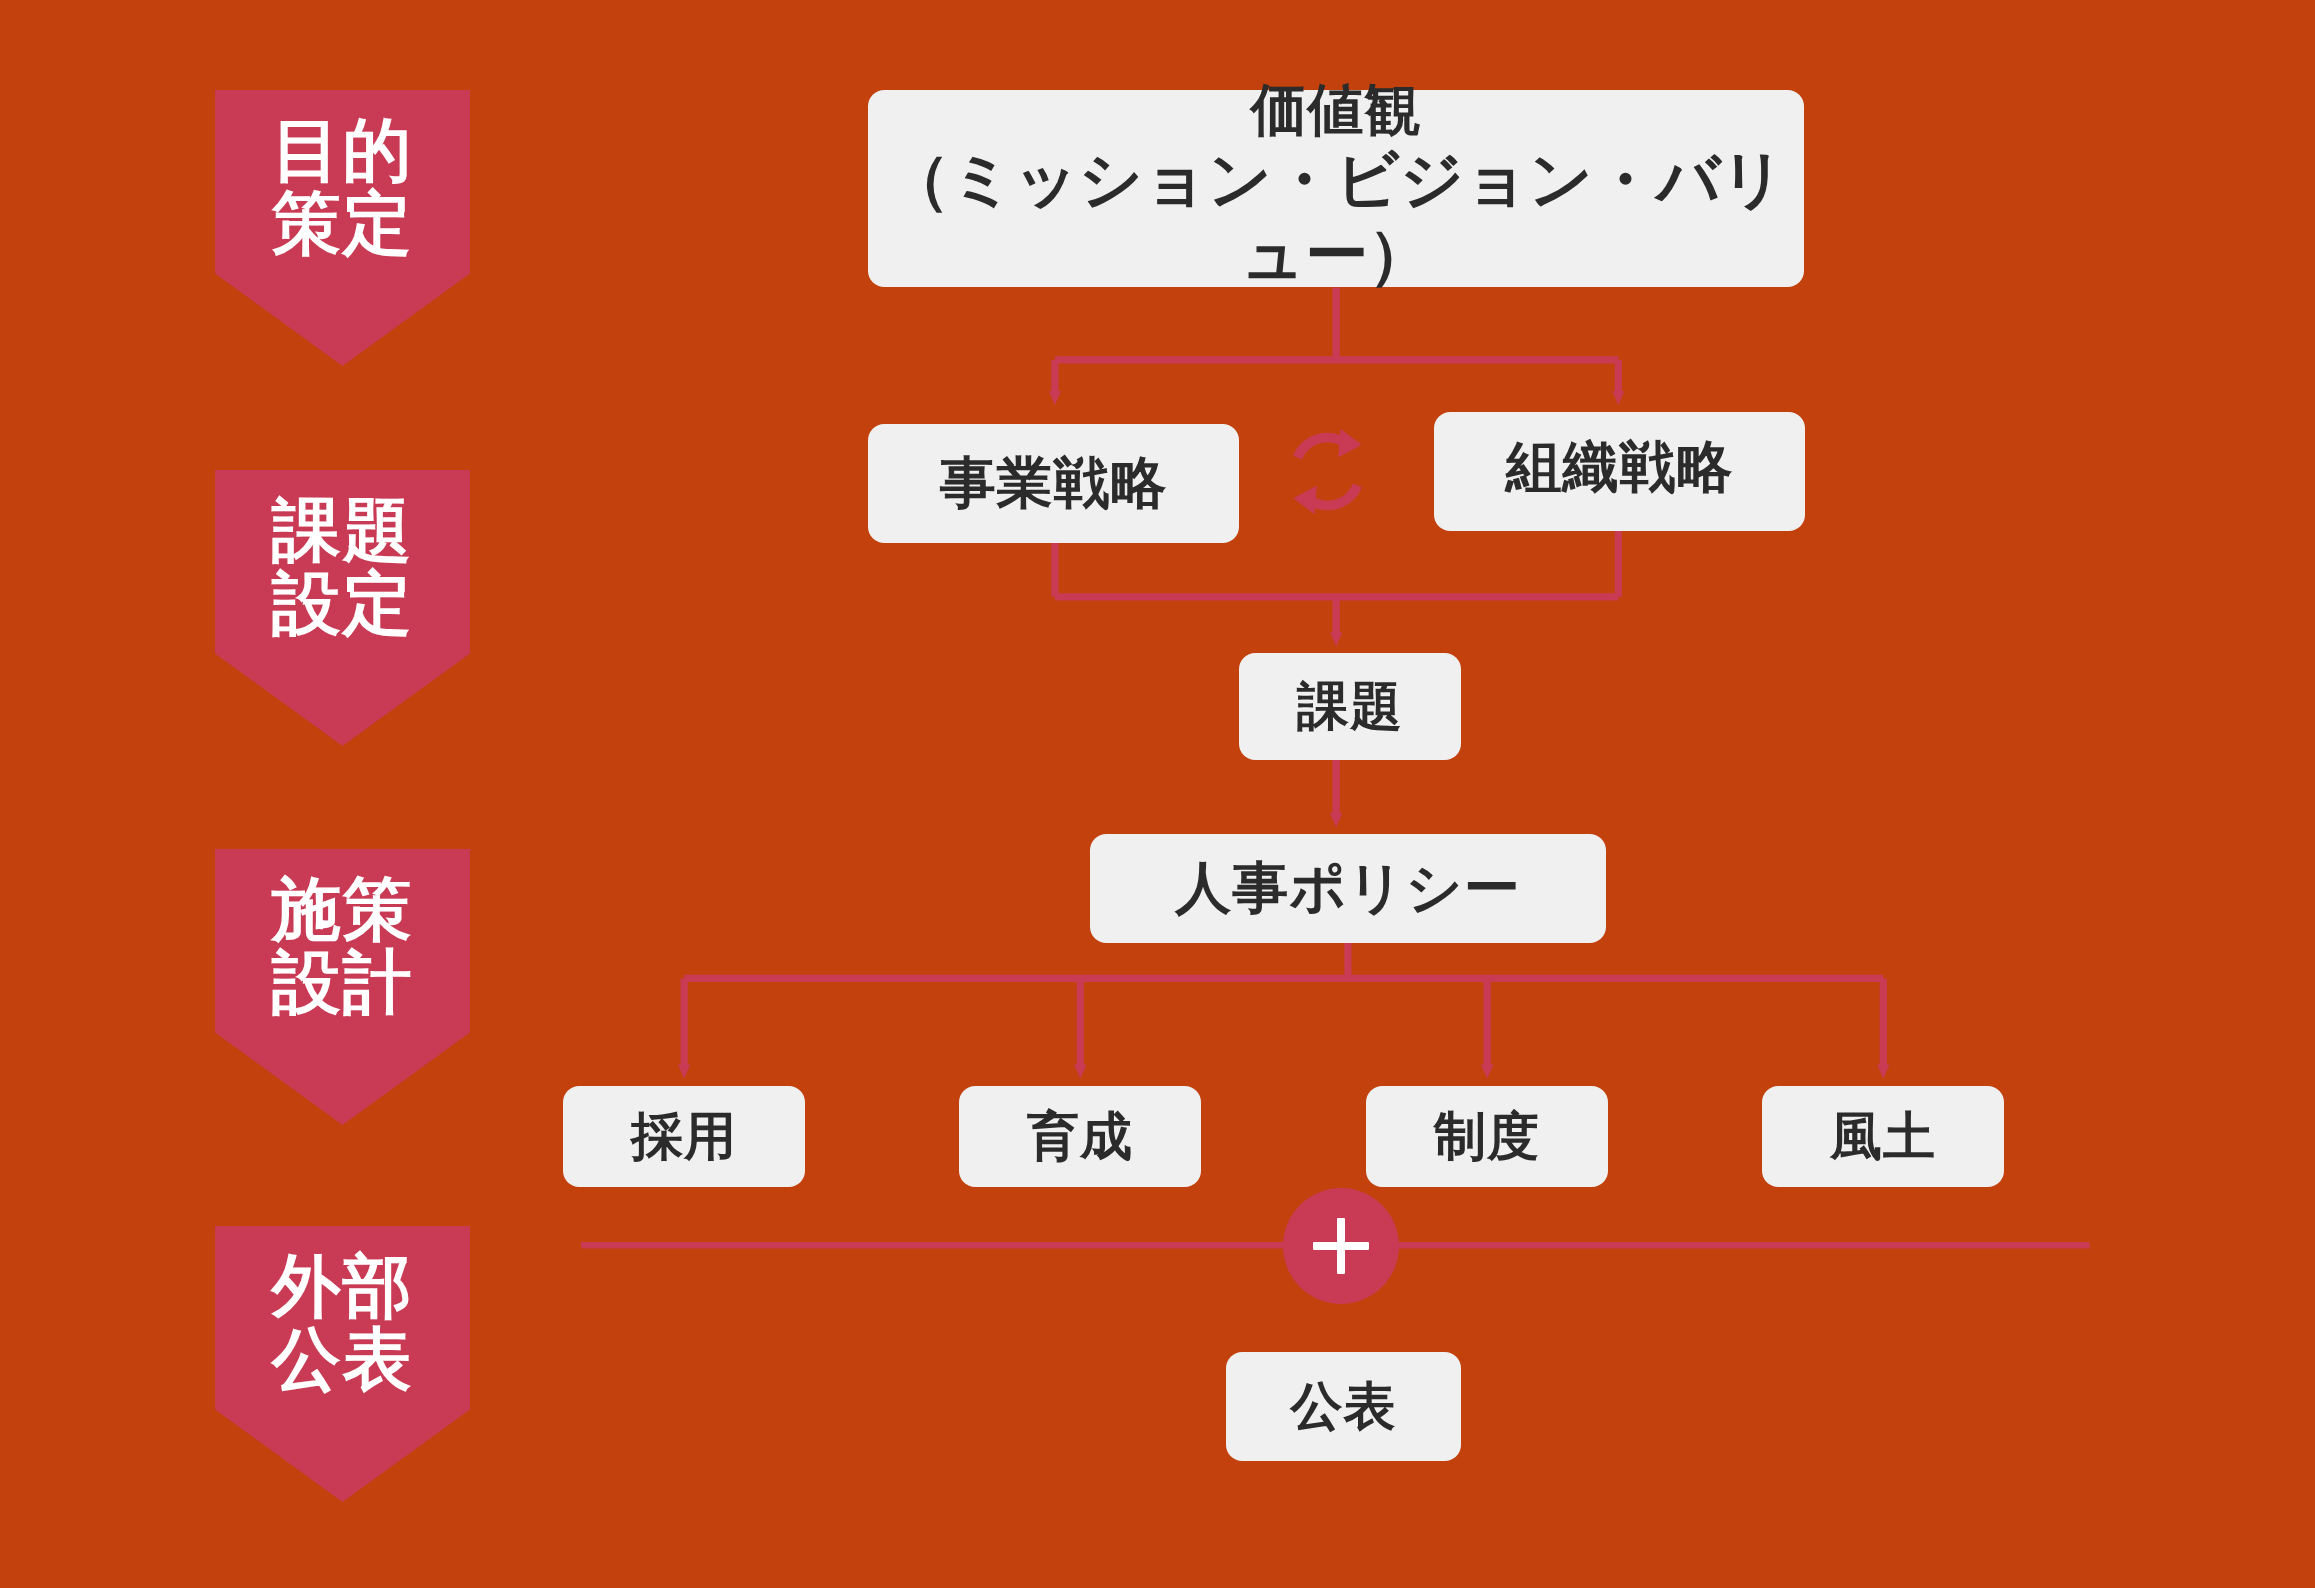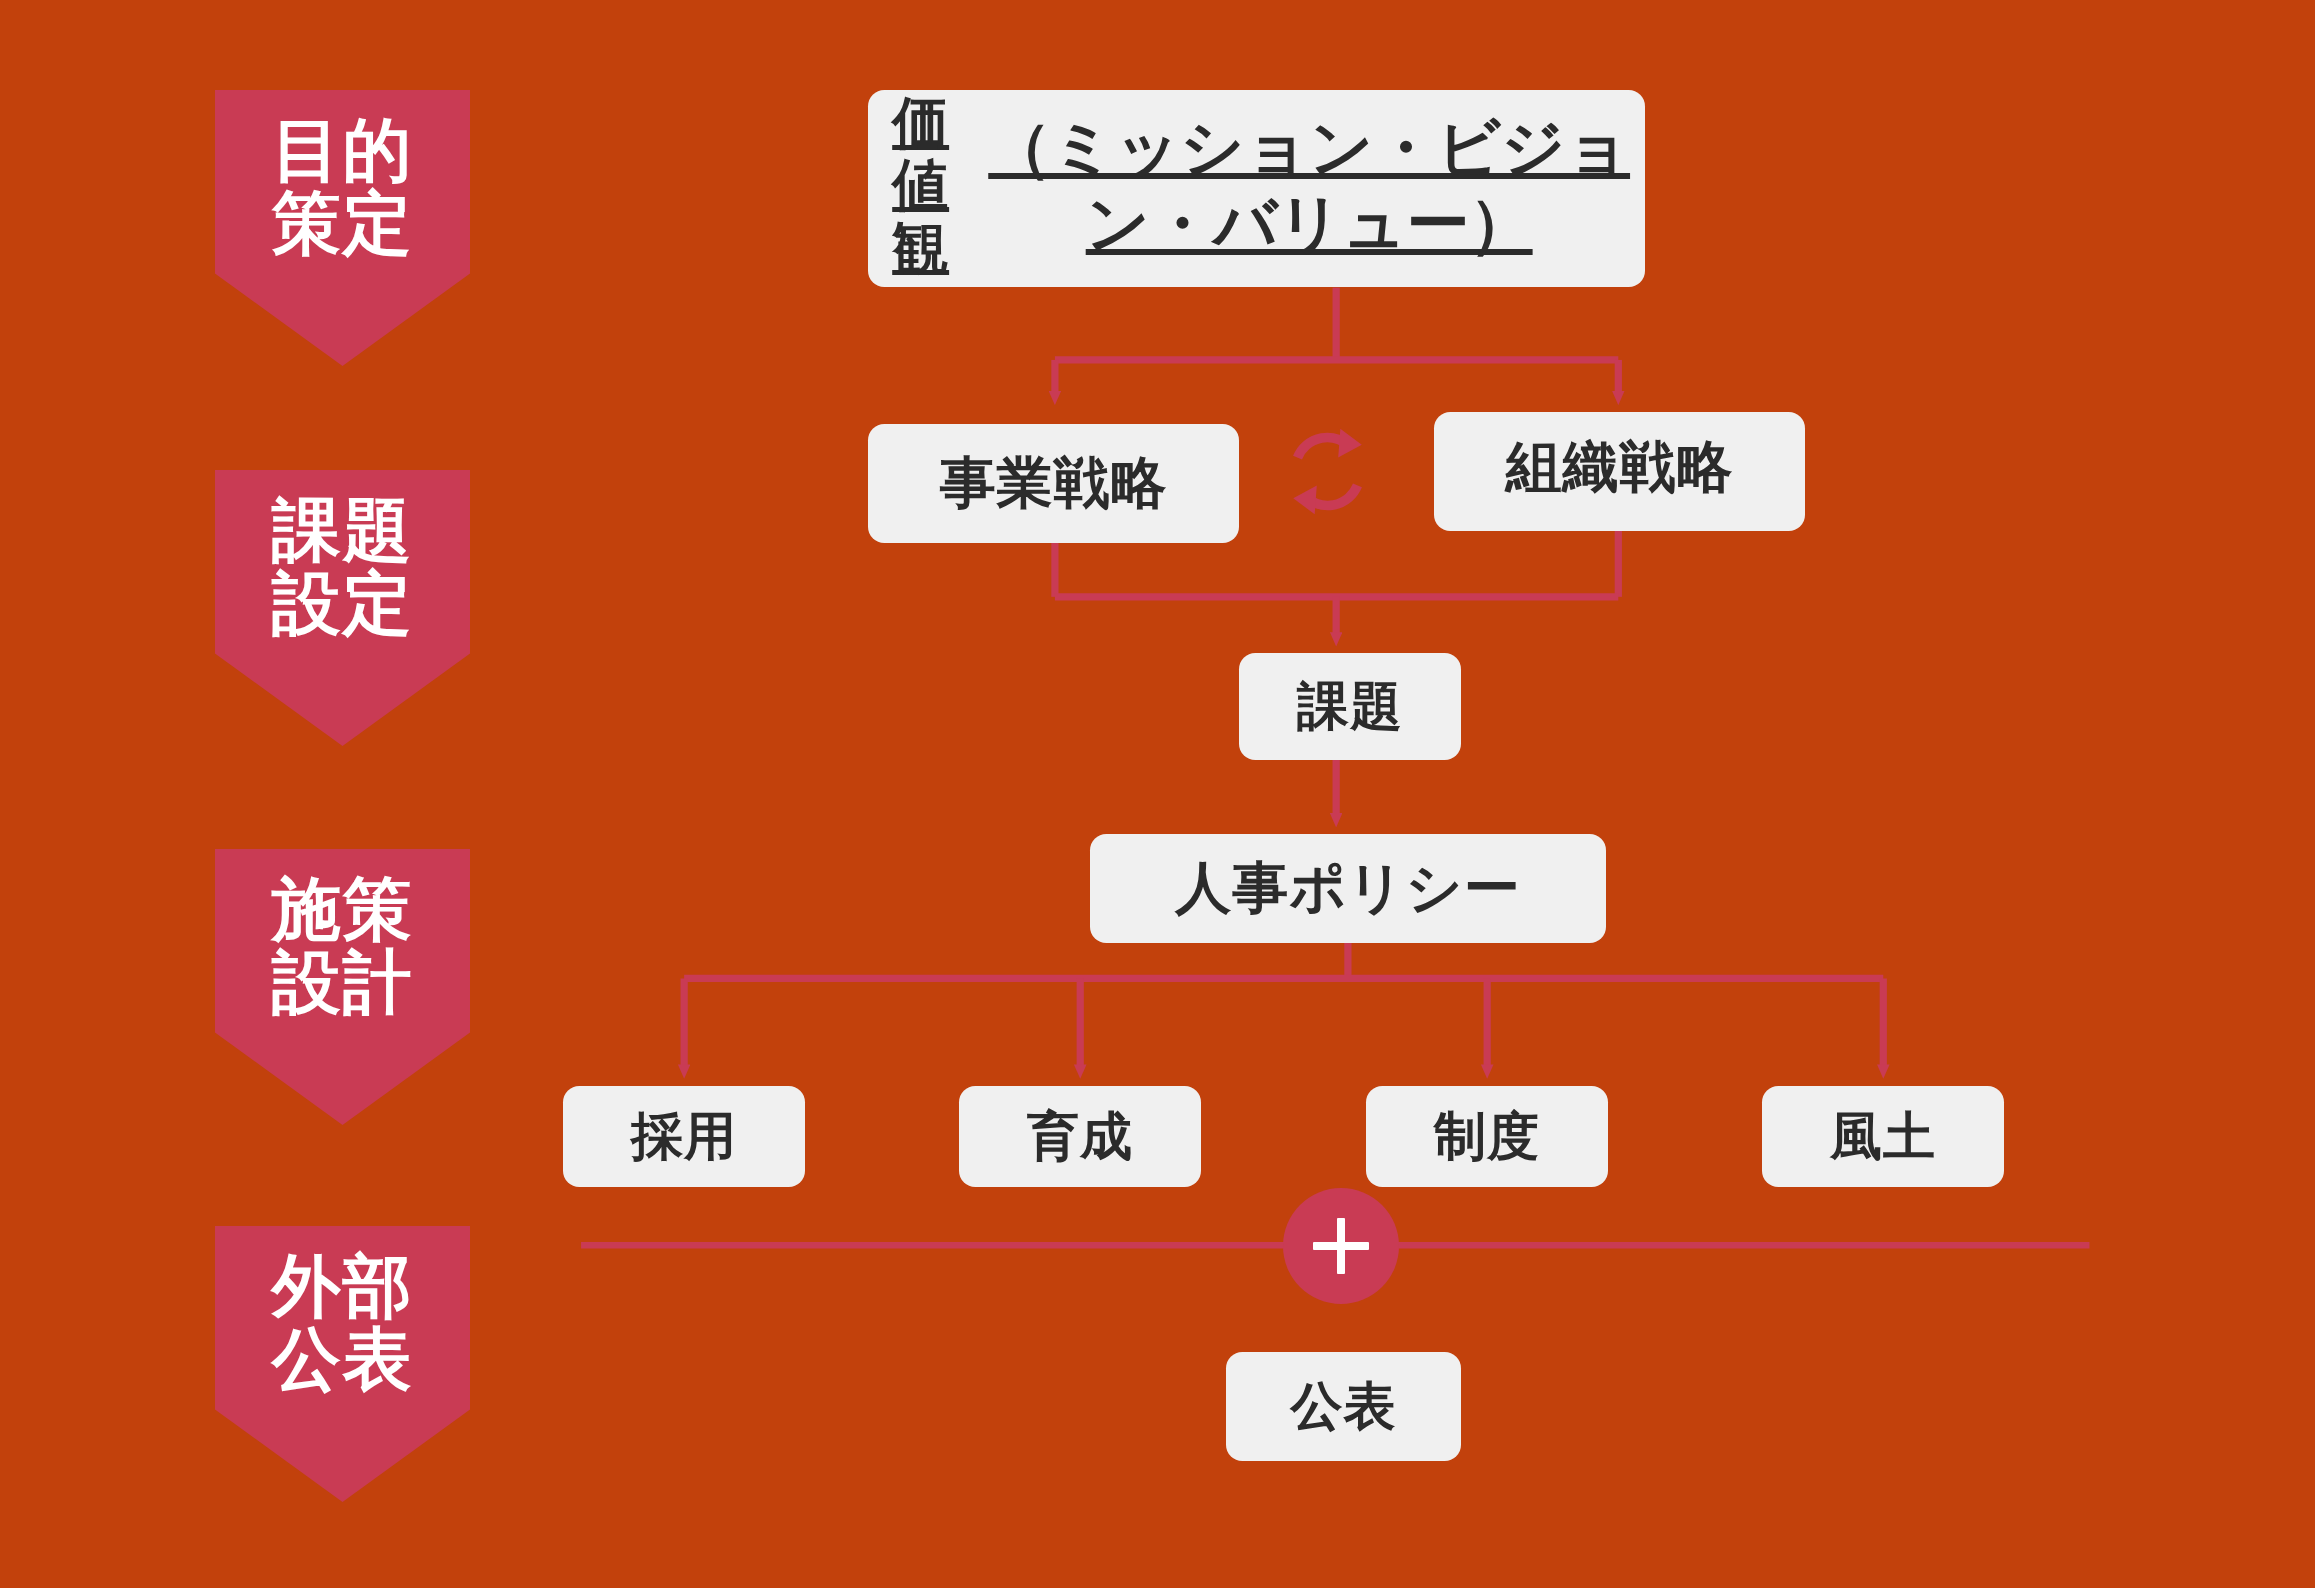--- a/index.html
+++ b/index.html
@@ -80,11 +80,10 @@
   #node-values {
     left: 868px;
     top: 90px;
-    width: 777px;
+    width: 936px;
     height: 197px;
-    flex-direction: row;
+    flex-direction: column;
     padding-bottom: 5.4px;
-    text-decoration: underline;
   }
   #node-biz-strategy {
     left: 868px;

